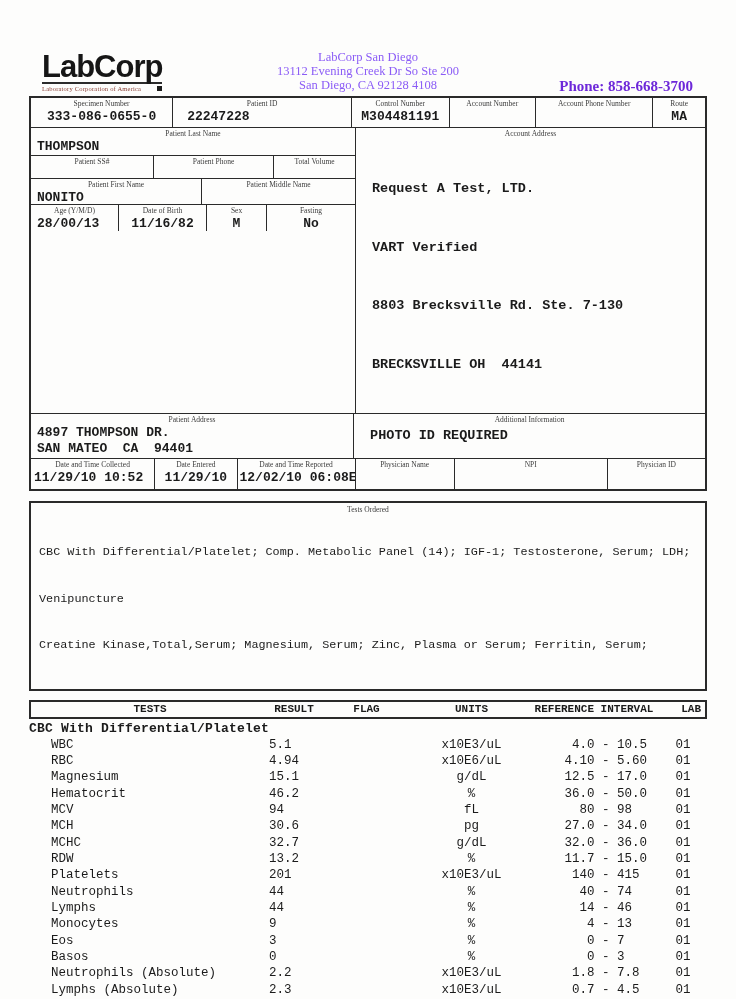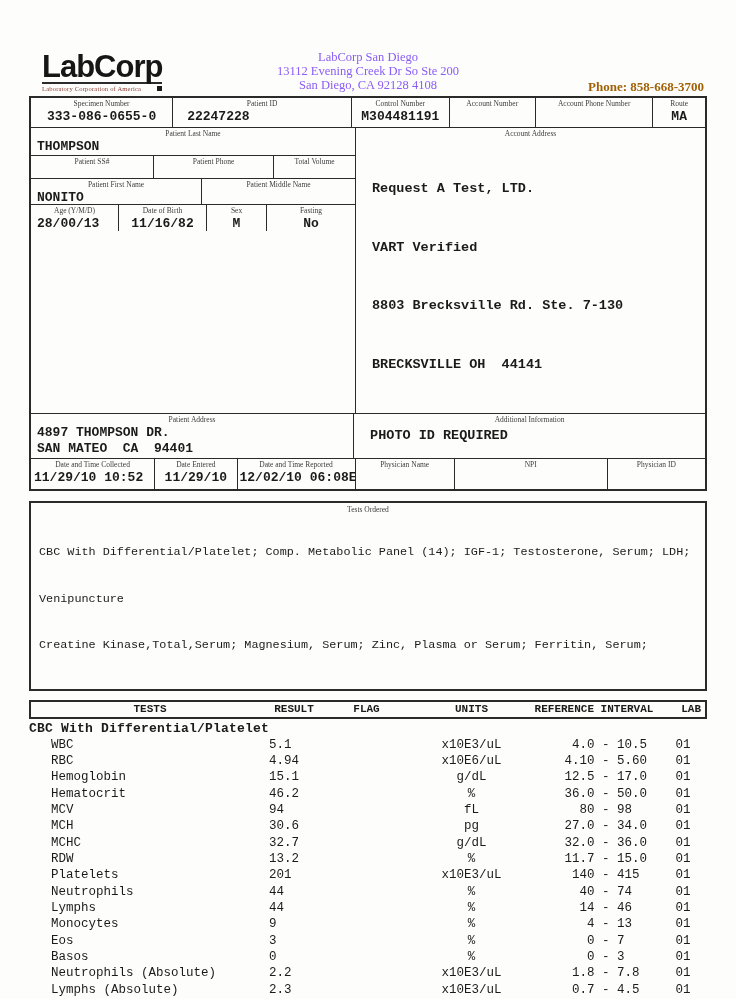--- a/index.html
+++ b/index.html
@@ -26,7 +26,7 @@
   .logo-tag{font-size:6.5px;color:#8a4036;border-top:2px solid #2b2b2b;padding-top:1px;letter-spacing:.2px;display:flex;justify-content:space-between;align-items:center;}
   .logo-sq{display:inline-block;width:5px;height:5px;background:#1b1b1b;margin-left:3px;}
   .lab-address{position:absolute;left:50%;transform:translateX(-50%);top:0;text-align:center;font-size:12.5px;line-height:14px;color:#8b5cf6;}
-  .phone{position:absolute;right:3px;bottom:1px;font-size:13px;font-weight:bold;color:#a16207;}
+  .phone{position:absolute;right:14px;bottom:1px;font-size:15px;font-weight:bold;color:#6d28d9;}
 
   
   .grid{border:2px solid #2a2a2a;background:#fdfdfc;}

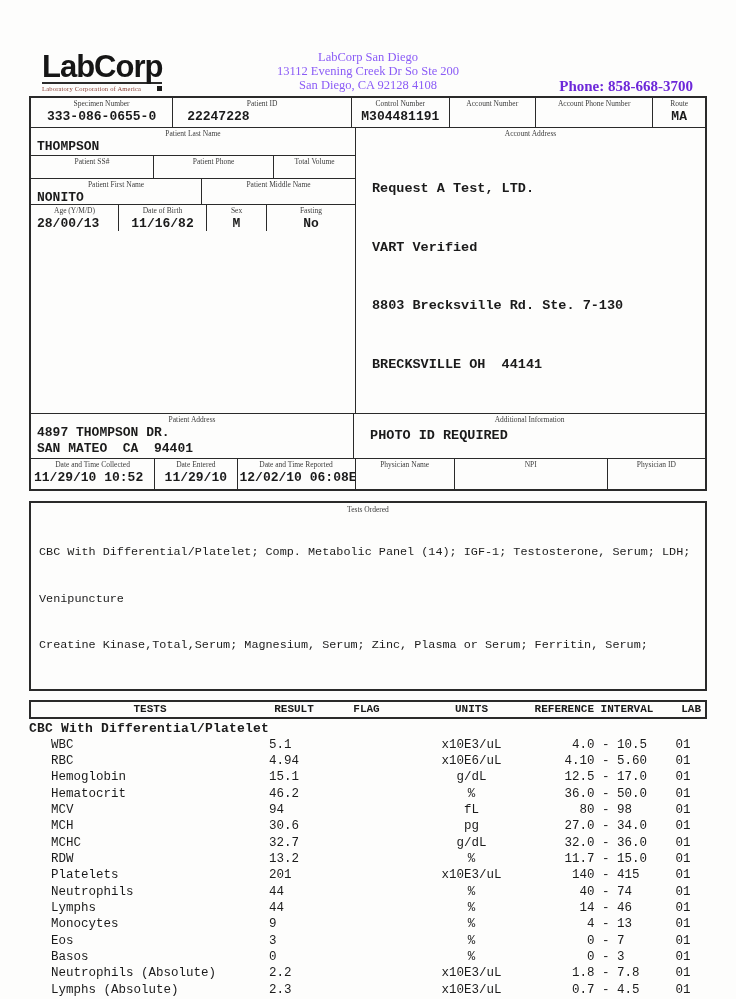--- a/index.html
+++ b/index.html
@@ -264,7 +264,7 @@
           <span class="c lab">01</span>
         </div>
         <div class="rrow">
-          <span class="c name">Hemoglobin</span>
+          <span class="c name">Magnesium</span>
           <span class="c res">15.1</span>
           <span class="c flag"></span>
           <span class="c units">g/dL</span>

